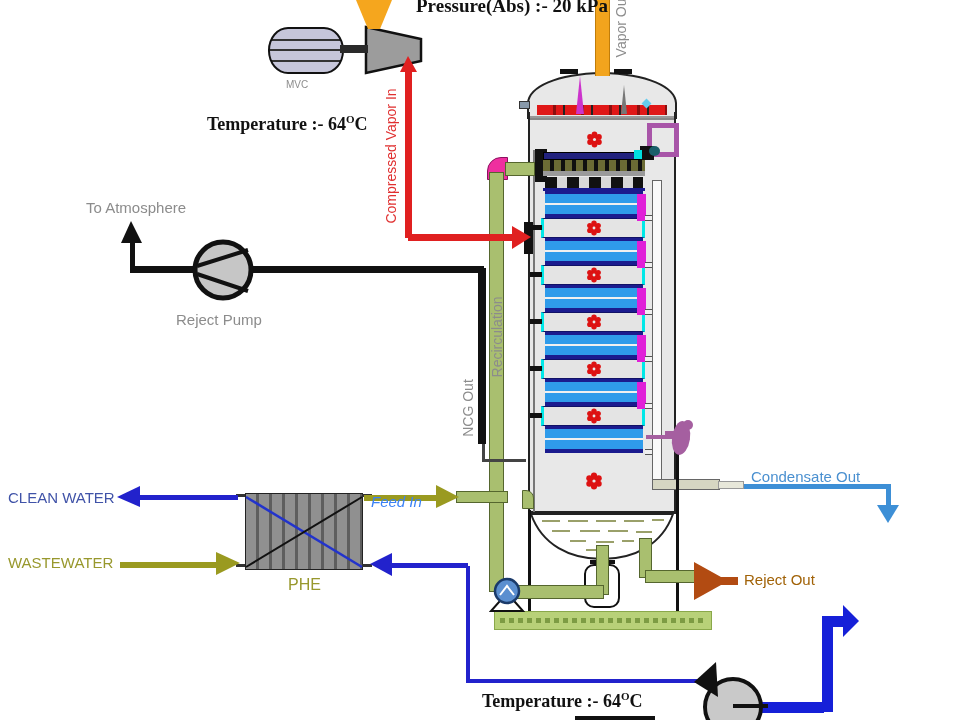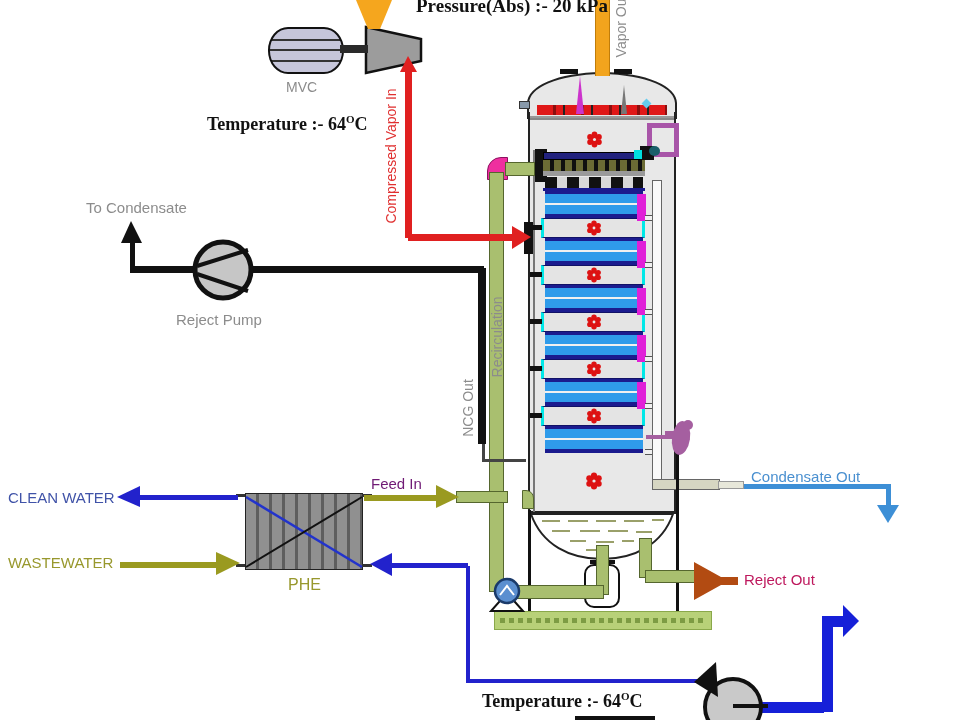--- a/index.html
+++ b/index.html
@@ -223,7 +223,7 @@
 
   <div class="serif" style="left:416px;top:-5px;font-size:19px;">Pressure(Abs) :- 20 kPa</div>
   <div class="lbl-v" style="left:588px;top:18px;width:66px;">Vapor Out</div>
-  <div class="lbl" style="left:286px;top:79px;font-size:14px;text-align:center;">MVC</div>
+  <div class="lbl" style="left:286px;top:79px;font-size:10px;text-align:center;">MVC</div>
   <div class="lbl-v" style="left:316px;top:148px;width:150px;color:#e03030;">Compressed Vapor In</div>
 
   <div class="serif" style="left:207px;top:113px;">

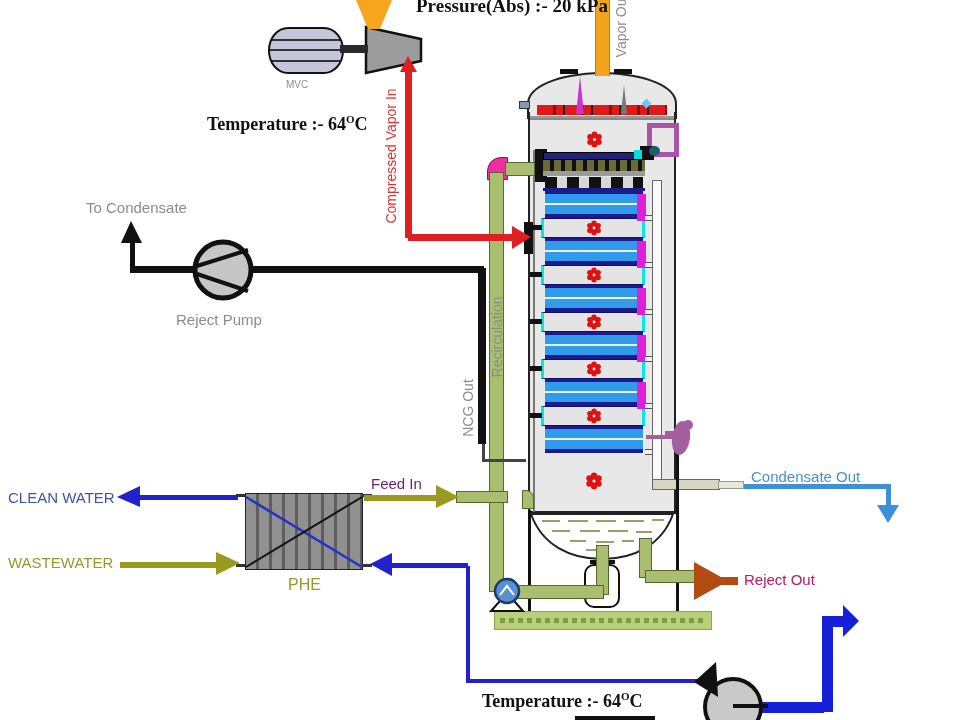--- a/index.html
+++ b/index.html
@@ -230,7 +230,7 @@
     <span>Temperature :- 64</span><sup>O</sup><span>C</span>
   </div>
 
-  <div class="lbl" style="left:86px;top:199px;">To Condensate</div>
+  <div class="lbl" style="left:86px;top:199px;">To Atmosphere</div>
   <div class="lbl" style="left:176px;top:311px;">Reject Pump</div>
   <div class="lbl-v" style="left:428px;top:400px;width:80px;">NCG Out</div>
   <div class="lbl-v" style="left:452px;top:329px;width:90px;">Recirculation</div>

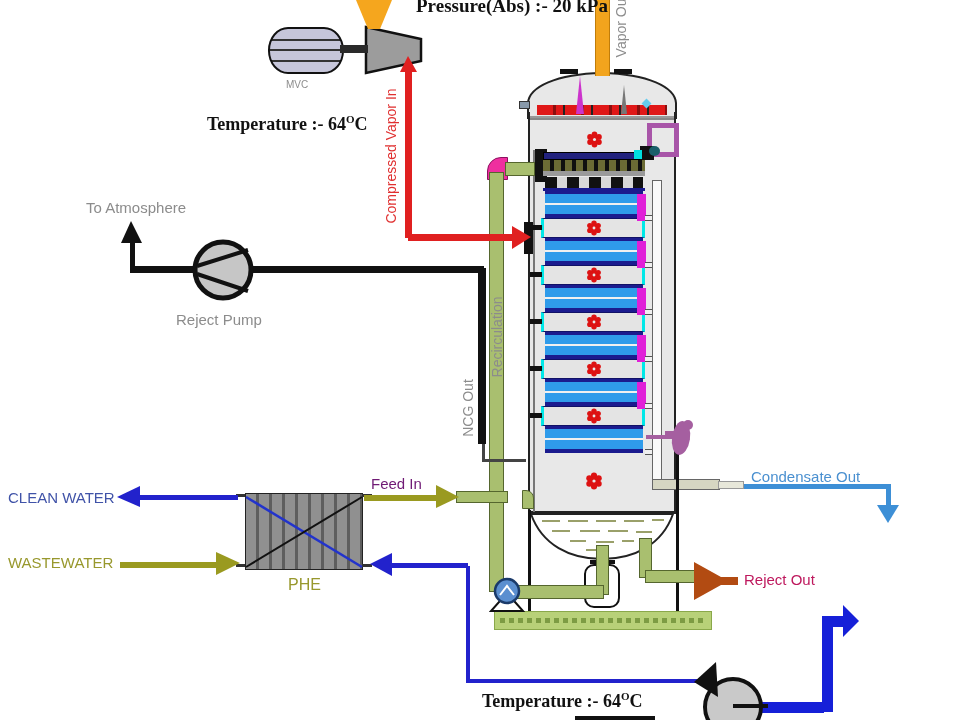--- a/index.html
+++ b/index.html
@@ -238,7 +238,7 @@
   <div class="lbl" style="left:8px;top:489px;color:#4053a8;">CLEAN WATER</div>
   <div class="lbl" style="left:8px;top:554px;color:#98982d;">WASTEWATER</div>
   <div class="lbl" style="left:288px;top:576px;color:#98982d;font-size:16px;">PHE</div>
-  <div class="lbl" style="left:371px;top:475px;color:#701a75;">Feed In</div>
+  <div class="lbl" style="left:371px;top:493px;color:#3b82f6;font-style:italic;">Feed In</div>
 
   <div class="lbl" style="left:751px;top:468px;color:#4a90d0;">Condensate Out</div>
   <div class="lbl" style="left:744px;top:571px;color:#be185d;">Reject Out</div>

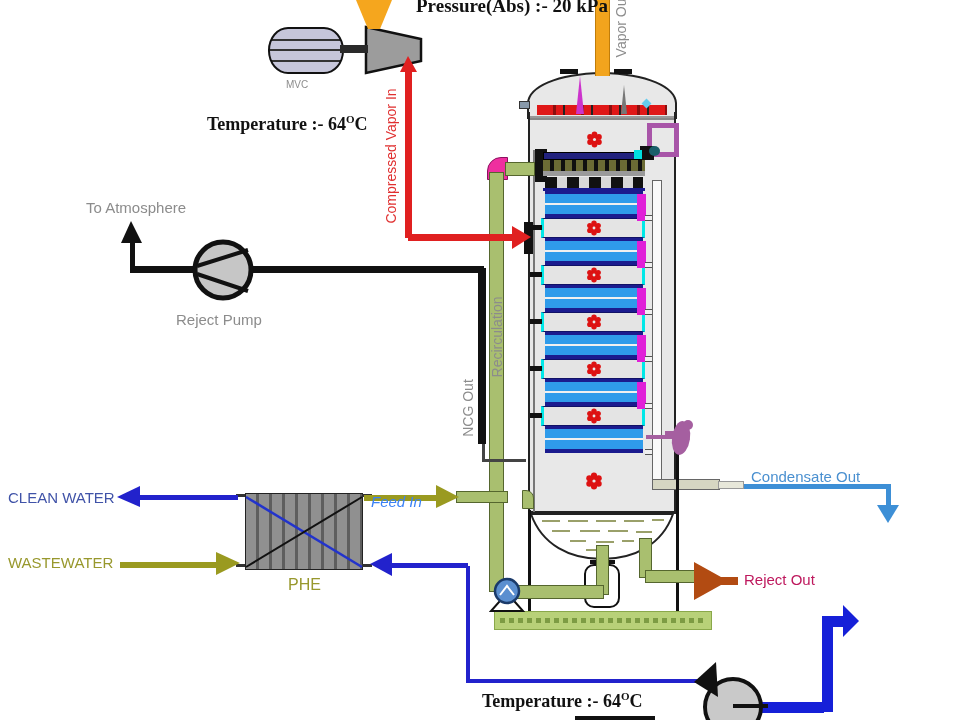--- a/index.html
+++ b/index.html
@@ -241,7 +241,7 @@
   <div class="lbl" style="left:371px;top:493px;color:#3b82f6;font-style:italic;">Feed In</div>
 
   <div class="lbl" style="left:751px;top:468px;color:#4a90d0;">Condensate Out</div>
-  <div class="lbl" style="left:744px;top:571px;color:#be185d;">Reject Out</div>
+  <div class="lbl" style="left:744px;top:571px;color:#a16207;">Reject Out</div>
 
   <div class="serif" style="left:482px;top:690px;">
     <span>Temperature :- 64</span><sup>O</sup><span>C</span>

